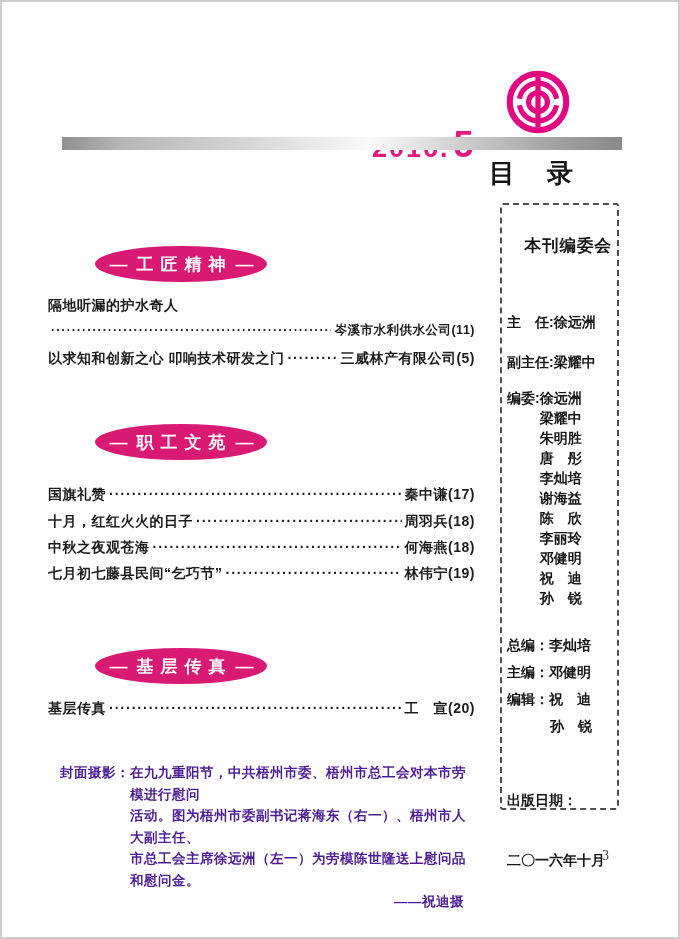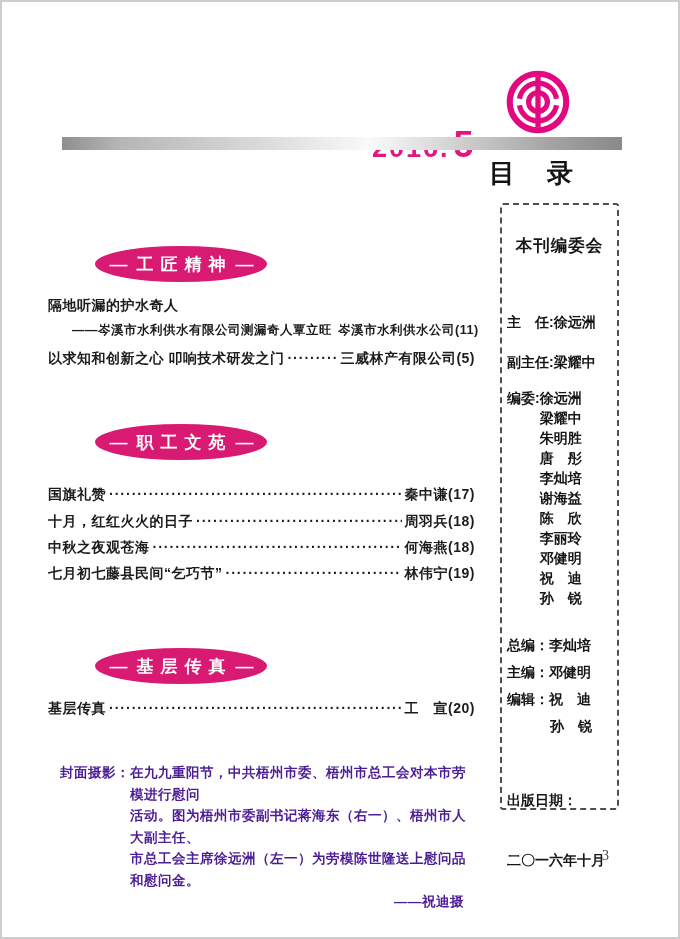--- a/index.html
+++ b/index.html
@@ -73,7 +73,7 @@
     border:2px dashed #4f4f4f;border-radius:3px;box-sizing:border-box;
     padding:0 5px;font-size:14px;font-weight:bold;color:#161616;
   }
-  .sb-heading{margin-top:30px;text-align:center;font-size:16.5px;letter-spacing:1px;}
+  .sb-heading{margin-top:30px;text-align:right;font-size:16.5px;letter-spacing:1px;}
   .sb-role{display:flex;line-height:18px;white-space:pre;}
   .sb-role .nm{white-space:pre;}
   .sb-role.first{margin-top:56px;}

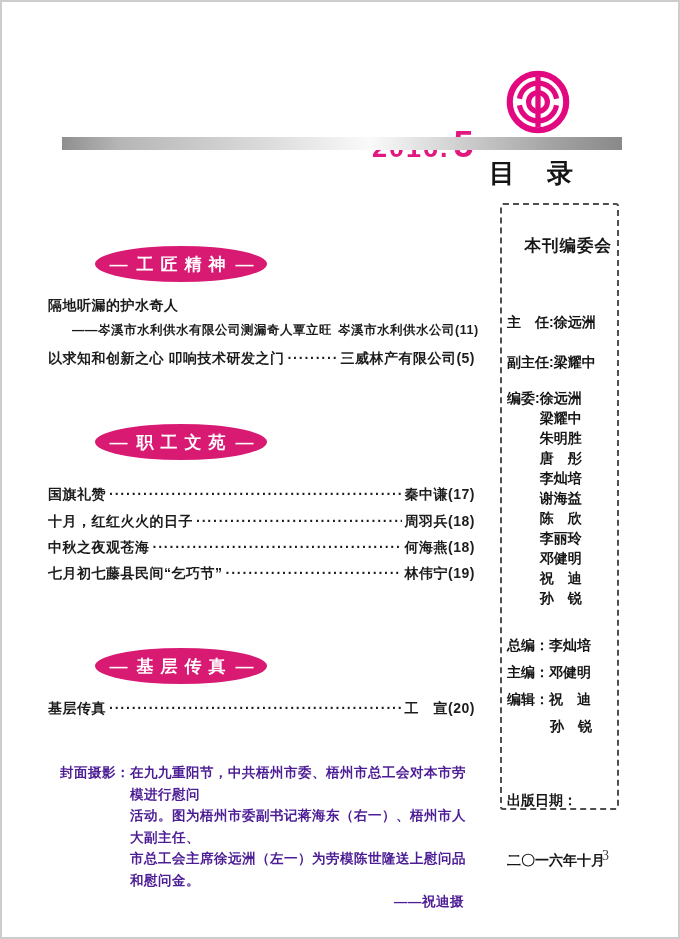--- a/index.html
+++ b/index.html
@@ -118,7 +118,6 @@
   <span class="t">隔地听漏的护水奇人</span>
 </div>
 <div class="row r-a1s">
-  <span class="t">——岑溪市水利供水有限公司测漏奇人覃立旺</span>
   <span class="leader">····························································································································</span>
   <span class="auth">岑溪市水利供水公司</span>
   <span class="pg">(11)</span>

